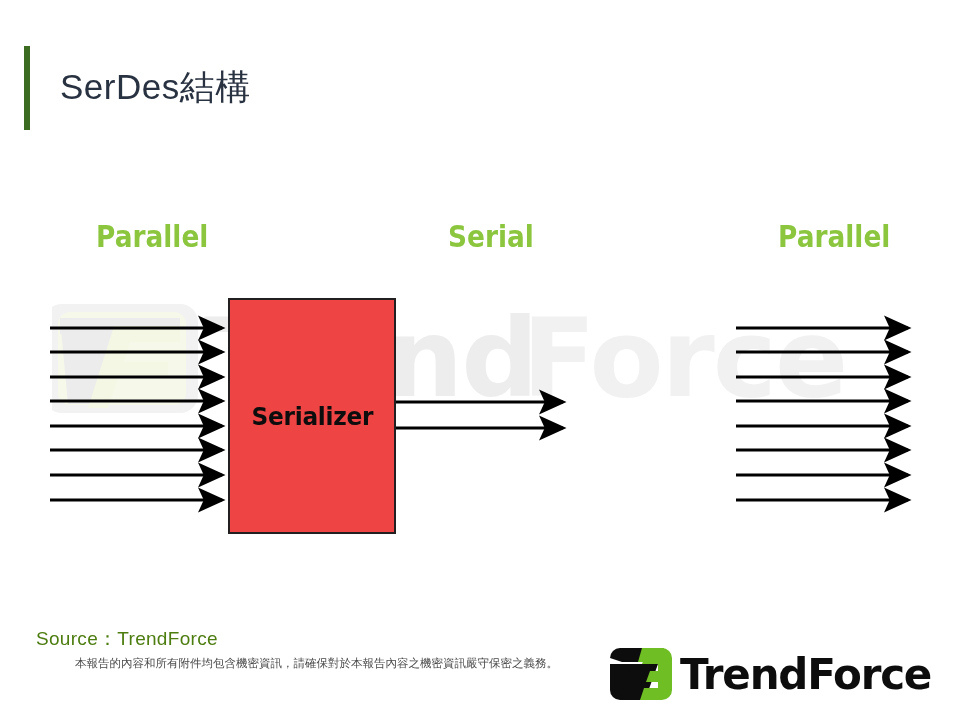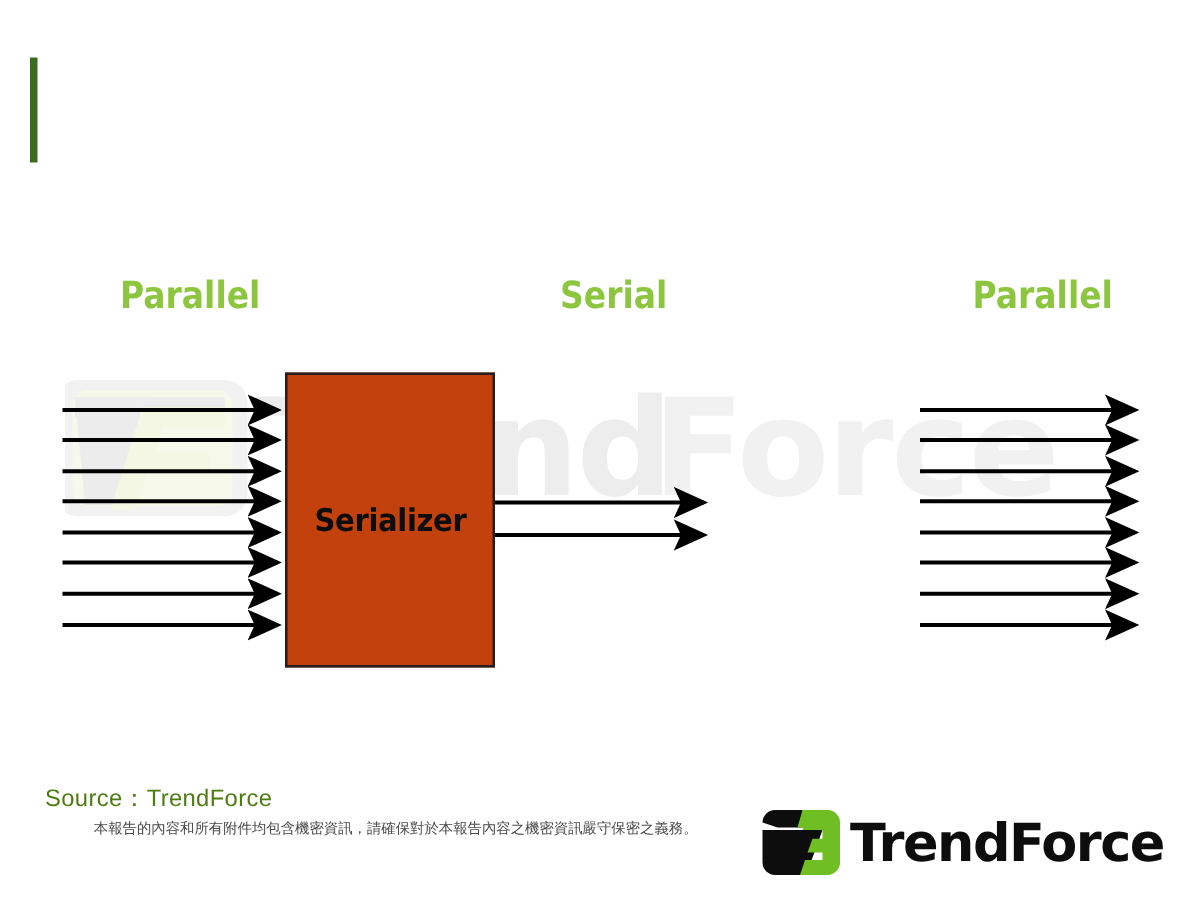--- a/index.html
+++ b/index.html
@@ -130,6 +130,7 @@
 <div class="slide">
 
   <div class="title-accent"></div>
+  <div class="slide-title">SerDes結構</div>
 
   <svg class="watermark" viewBox="0 0 870 125">
     <g fill="#ECECEC">

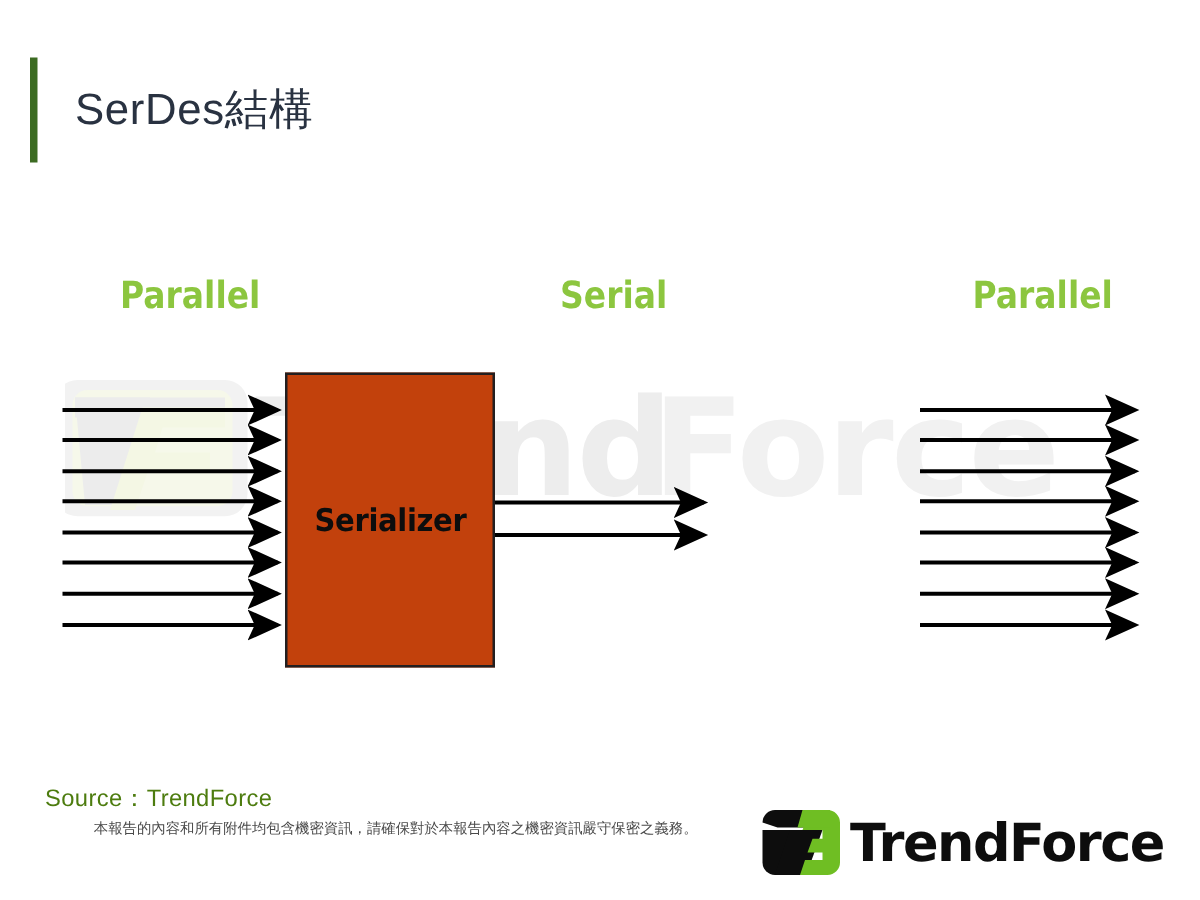--- a/index.html
+++ b/index.html
@@ -76,7 +76,7 @@
   .block {
     position: absolute;
     box-sizing: border-box;
-    background: #c2410c;
+    background: #ef4444;
     border: 2px solid #231F20;
     display: flex;
     align-items: center;

